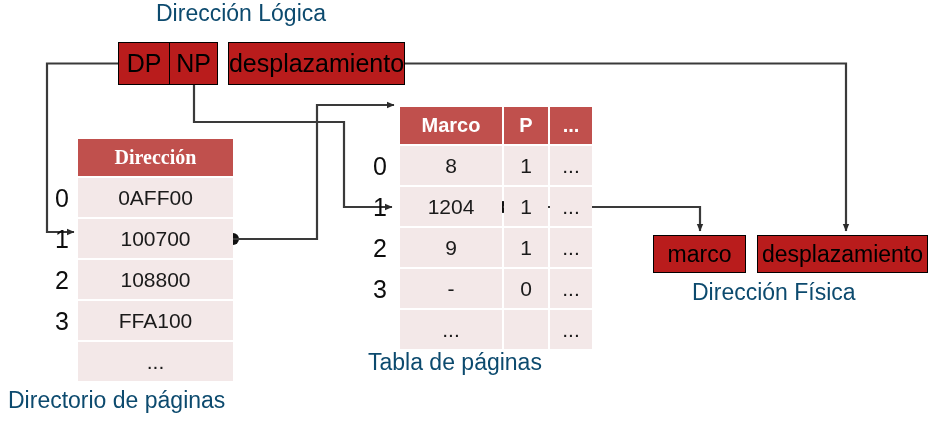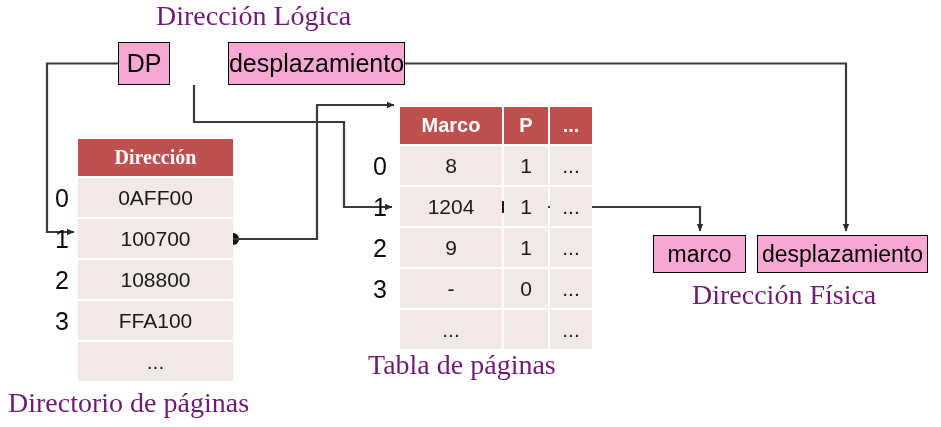--- a/index.html
+++ b/index.html
@@ -18,9 +18,9 @@
   
   .title{
     position:absolute;
-    color:#701a75;
-    font-size:28px;
-    font-family:Liberation Serif, serif;
+    color:#0c4a6e;
+    font-size:23px;
+    font-family:Liberation Sans, sans-serif;
     white-space:nowrap;
     line-height:1;
   }

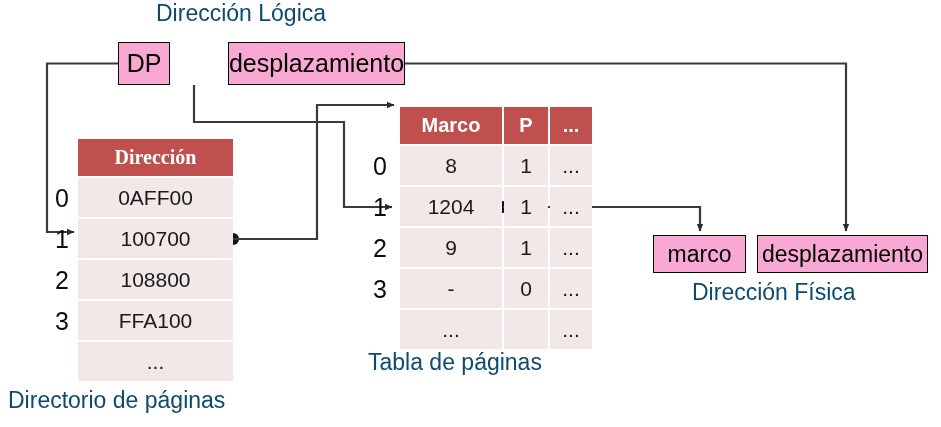--- a/index.html
+++ b/index.html
@@ -32,7 +32,7 @@
   
   .fbox{
     position:absolute;
-    background:#f9a8d4;
+    background:#b91c1c;
     border:1px solid #000000;
     box-sizing:border-box;
     display:flex;align-items:center;justify-content:center;

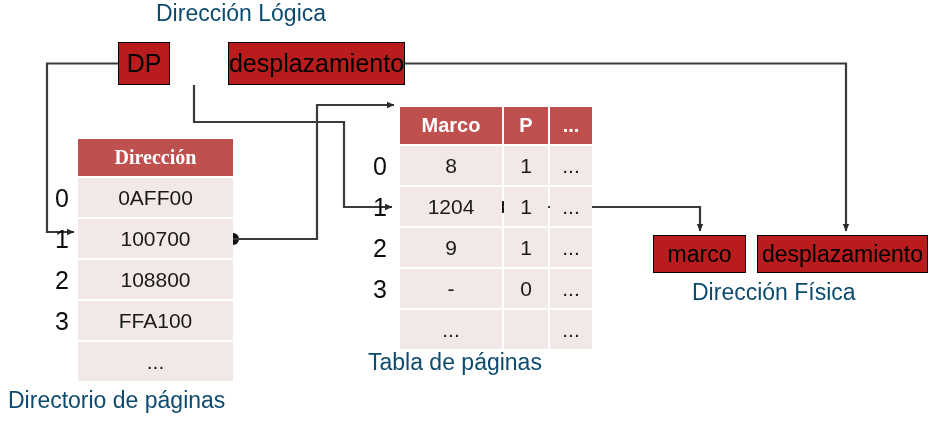--- a/index.html
+++ b/index.html
@@ -138,6 +138,7 @@
 
   <div class="fbox" id="box-dp">DP</div>
 
+  <div class="fbox" id="box-np">NP</div>
 
   <div class="fbox" id="box-desp">desplazamiento</div>
 

